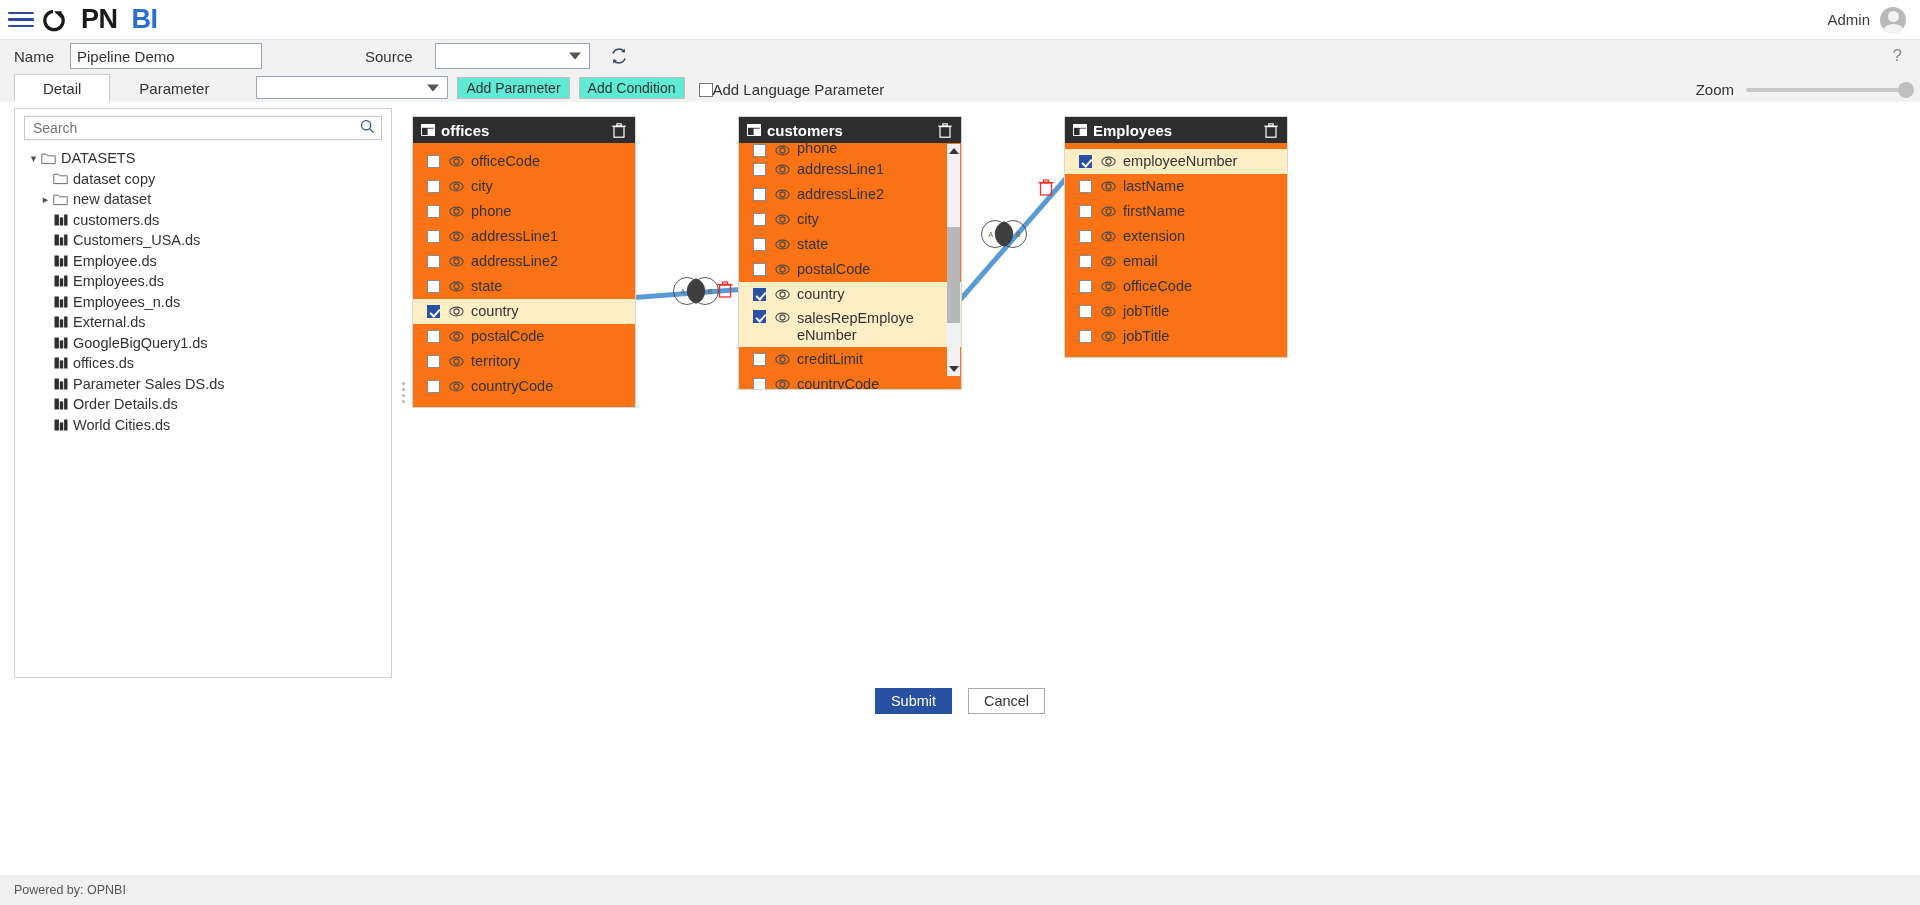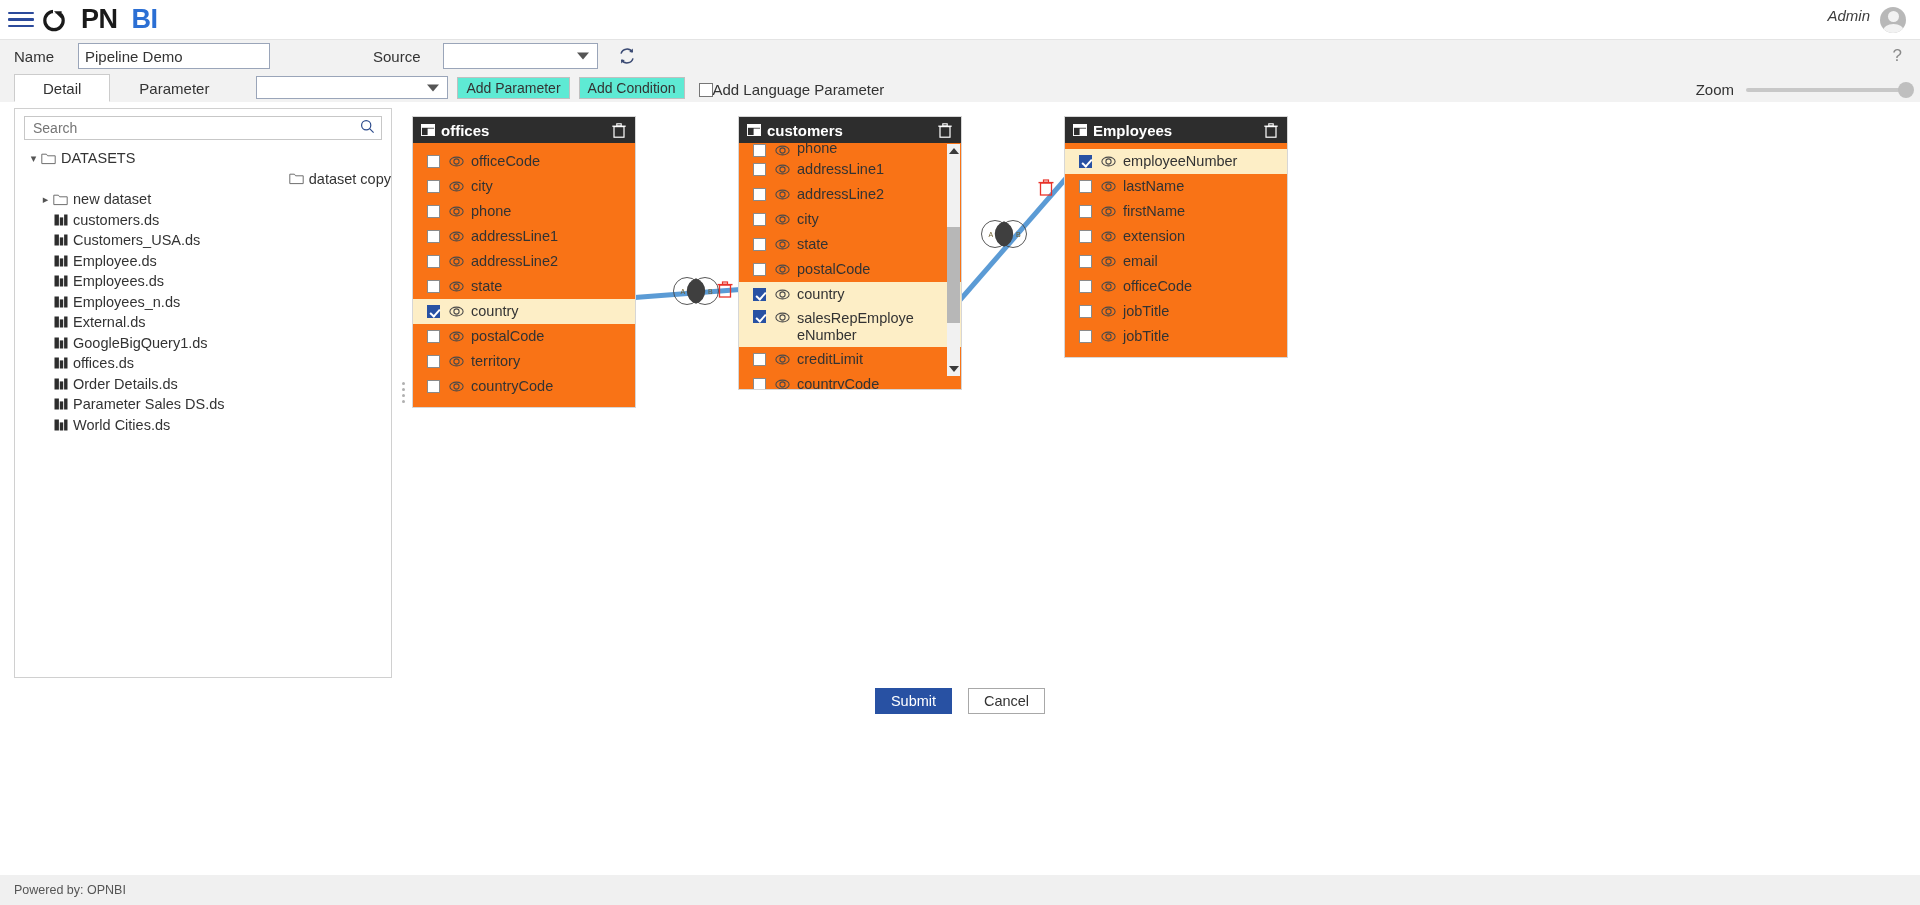--- a/index.html
+++ b/index.html
@@ -31,7 +31,7 @@
   .logo .dark { color:#1a1a1a; }
   .logo .blue { color:#2b6fd4; }
 
-  .topbar-right { margin-left:auto; display:flex; gap:10px; margin-right:14px;font-style:italic; }
+  .topbar-right { margin-left:auto; display:flex; align-items:center; gap:10px; margin-right:14px; }
   .admin-label { font-size:15px; color:#3c3c3c; }
   .avatar { width:26px; height:26px; border-radius:50%; background:#b8b8b8; position:relative; overflow:hidden; }
   .avatar::before { content:""; position:absolute; left:7.5px; top:4px; width:11px; height:11px; border-radius:50%; background:#f2f2f2; }

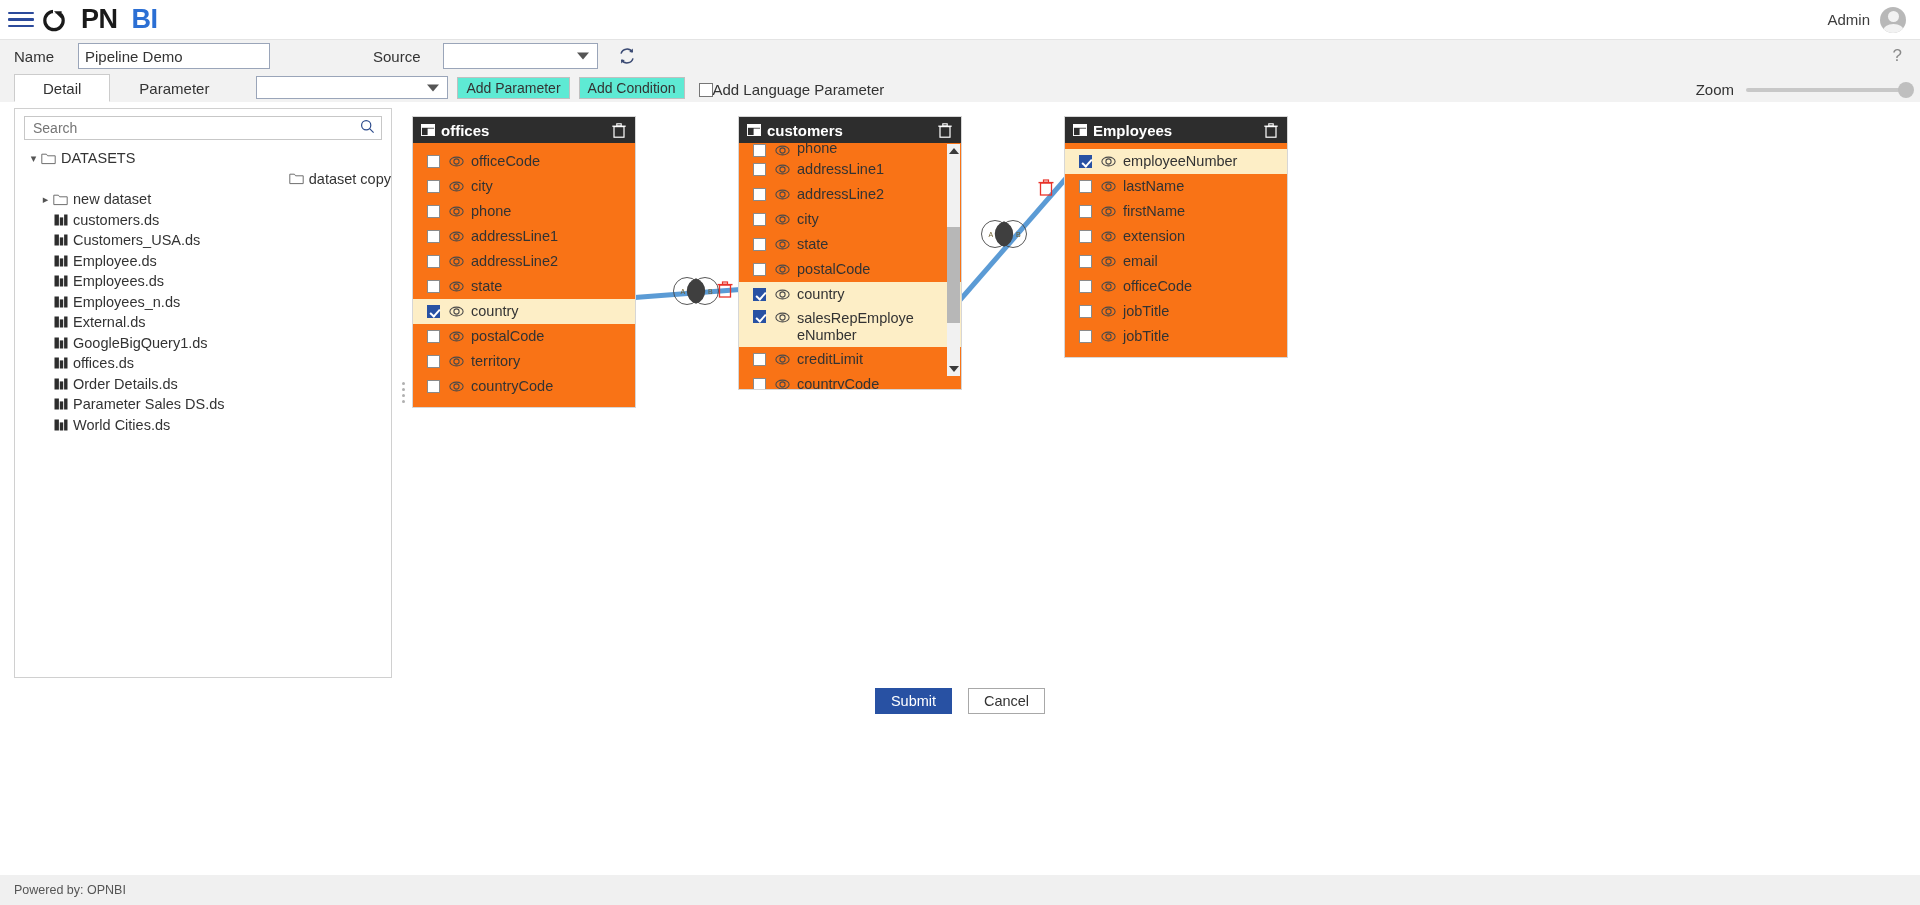--- a/index.html
+++ b/index.html
@@ -45,7 +45,7 @@
   .lbl { font-size:15px; color:#333; }
   .name-label { margin-left:14px; }
   .name-input {
-    margin-left:24px; width:192px; height:26px;
+    margin-left:16px; width:192px; height:26px;
     border:1px solid #9aa5b9; background:#fff;
     font-size:15px; color:#333; padding:0 6px; outline:none;
     font-family:"Liberation Sans", sans-serif;

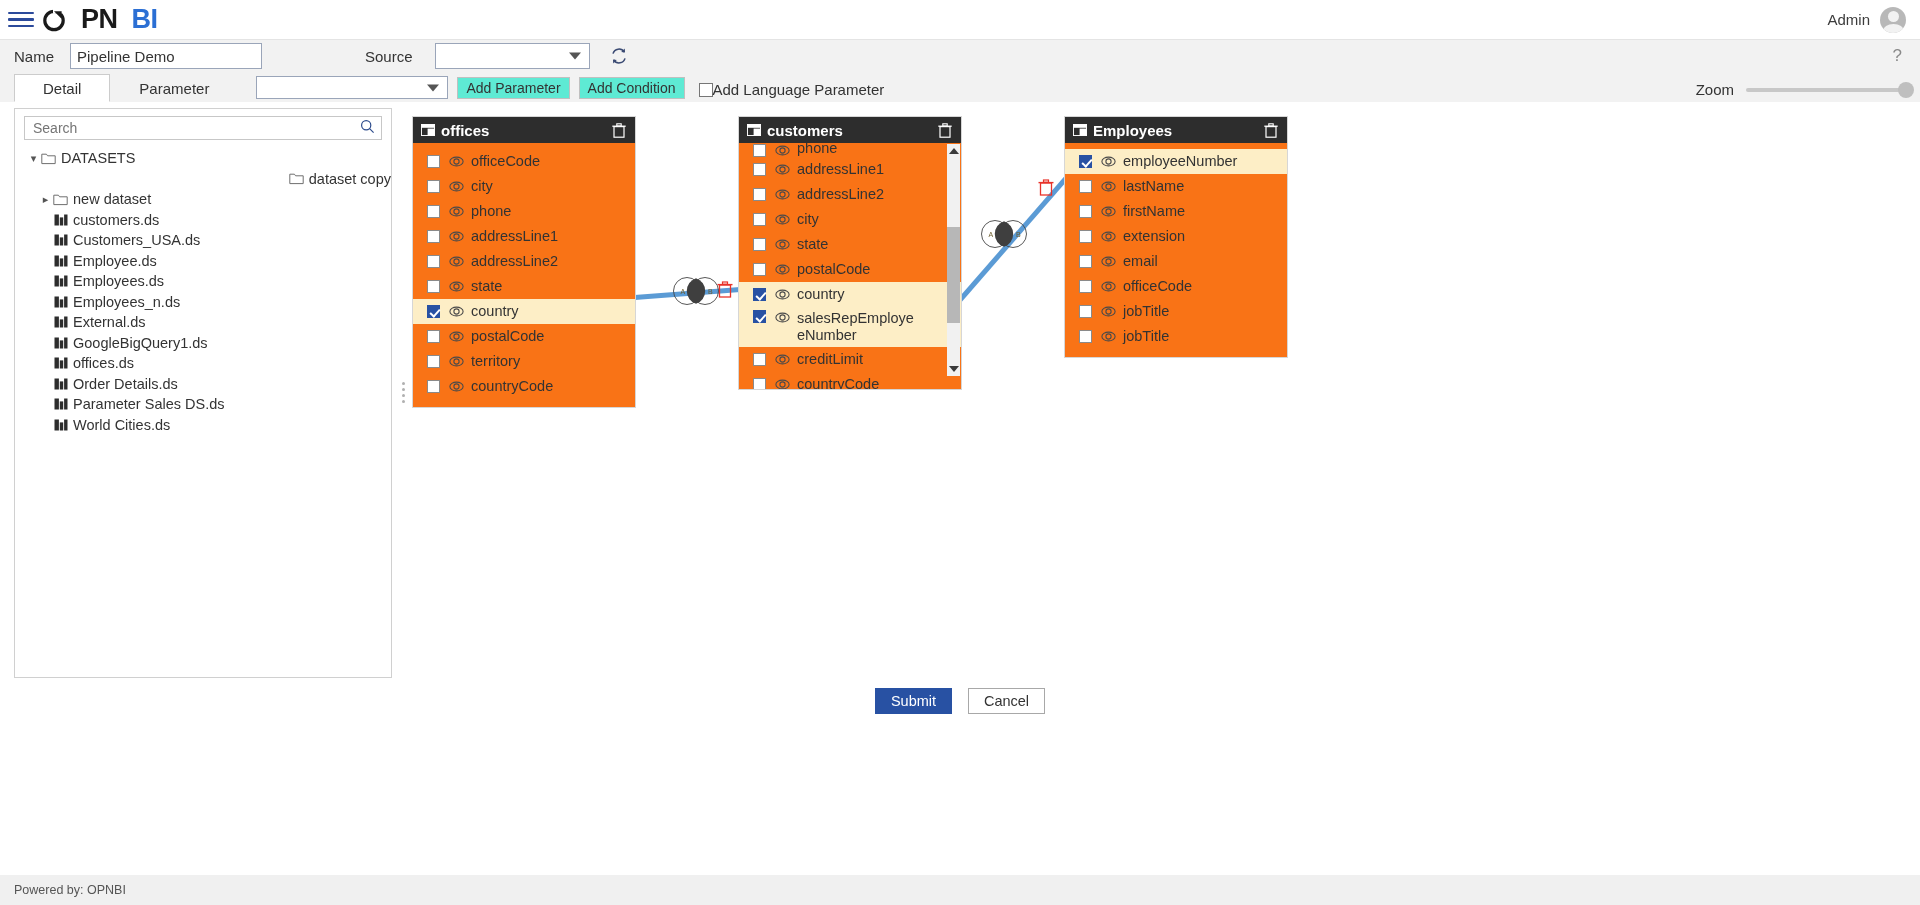--- a/index.html
+++ b/index.html
@@ -263,7 +263,7 @@
           </span>
           <span>DATASETS</span>
         </div>
-        <div class="tree-row" style="padding-left: 12px; justify-content: flex-end;">
+        <div class="tree-row" style="padding-left: 12px;">
           <span class="tw-spacer"></span>
           <span class="ico">
             <svg width="15" height="13" viewBox="0 0 15 13">

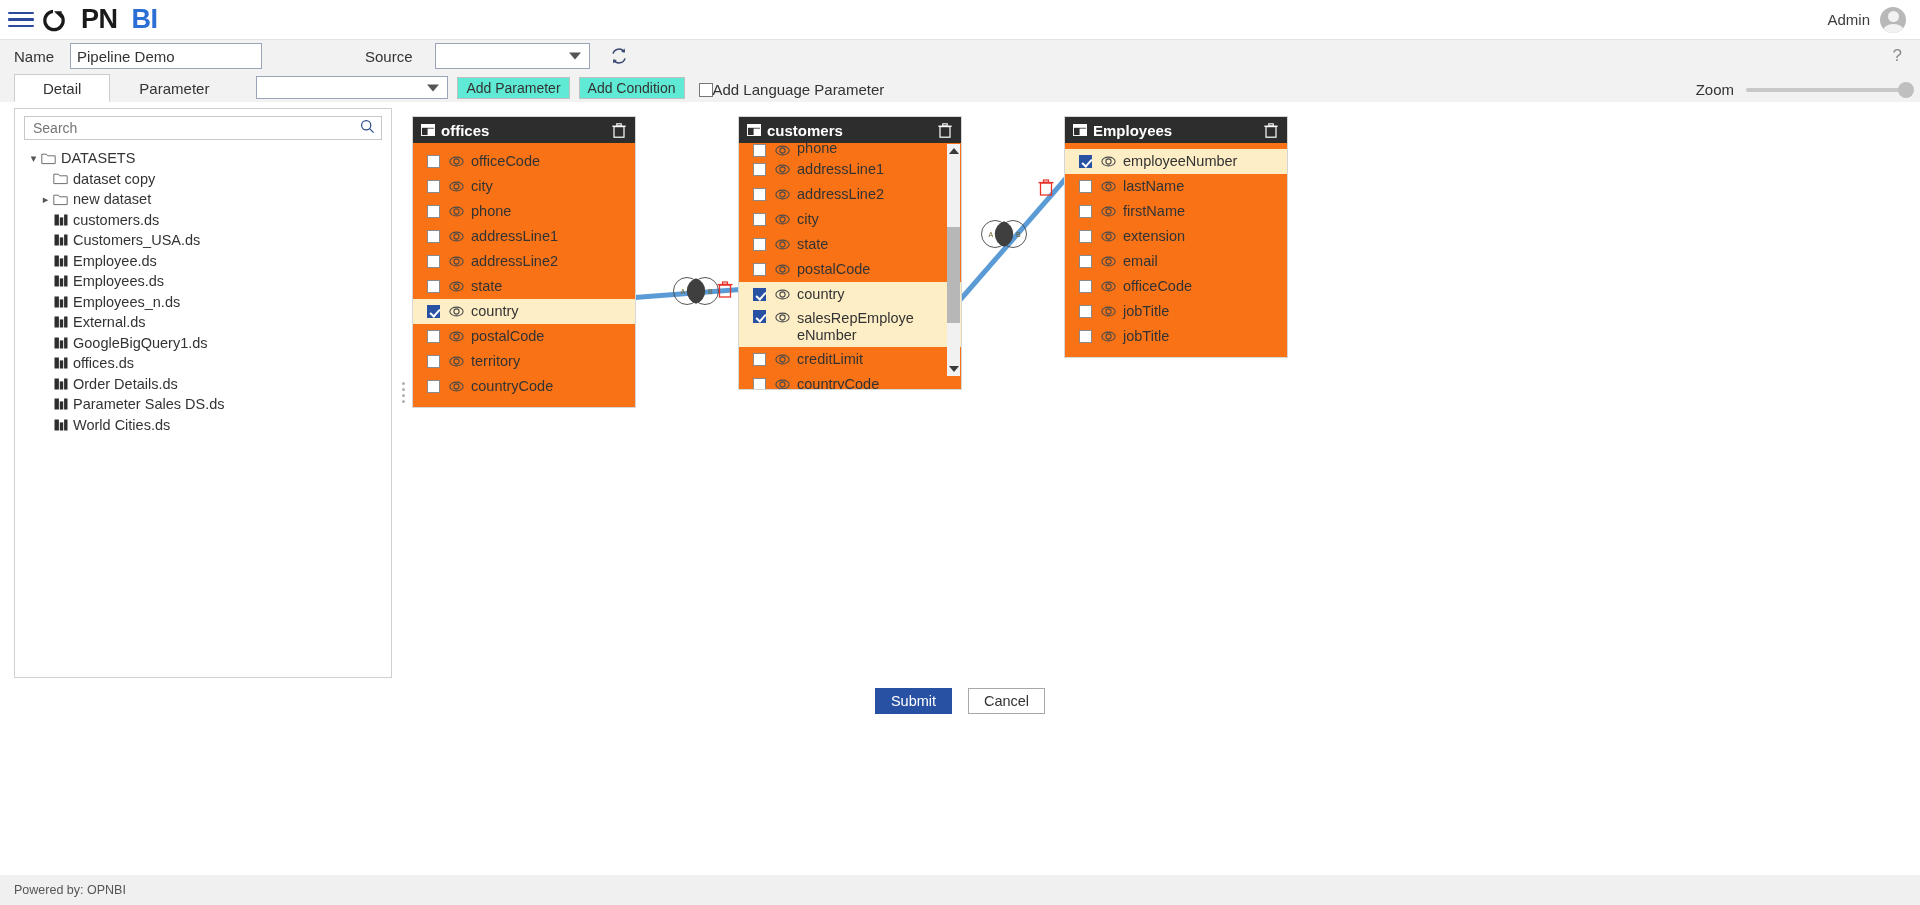--- a/index.html
+++ b/index.html
@@ -378,18 +378,18 @@
               <rect x="10.1" y="0.5" width="3.4" height="11" fill="#2d2d2d"></rect>
             </svg>
           </span>
+          <span>Parameter Sales DS.ds</span>
+        </div>
+        <div class="tree-row" style="padding-left: 12px;">
+          <span class="tw-spacer"></span>
+          <span class="ico">
+            <svg width="14" height="12" viewBox="0 0 14 12">
+              <rect x="0.5" y="0.5" width="4.4" height="11" fill="#2d2d2d"></rect>
+              <rect x="5.8" y="3.4" width="3.4" height="8.1" fill="#2d2d2d"></rect>
+              <rect x="10.1" y="0.5" width="3.4" height="11" fill="#2d2d2d"></rect>
+            </svg>
+          </span>
           <span>Order Details.ds</span>
-        </div>
-        <div class="tree-row" style="padding-left: 12px;">
-          <span class="tw-spacer"></span>
-          <span class="ico">
-            <svg width="14" height="12" viewBox="0 0 14 12">
-              <rect x="0.5" y="0.5" width="4.4" height="11" fill="#2d2d2d"></rect>
-              <rect x="5.8" y="3.4" width="3.4" height="8.1" fill="#2d2d2d"></rect>
-              <rect x="10.1" y="0.5" width="3.4" height="11" fill="#2d2d2d"></rect>
-            </svg>
-          </span>
-          <span>Parameter Sales DS.ds</span>
         </div>
         <div class="tree-row" style="padding-left: 12px;">
           <span class="tw-spacer"></span>

